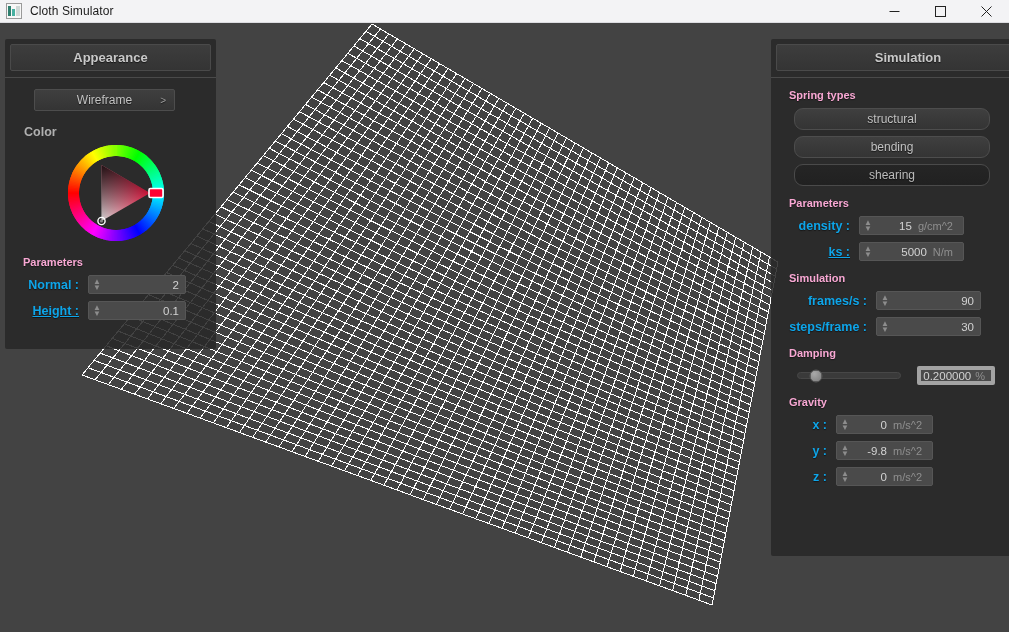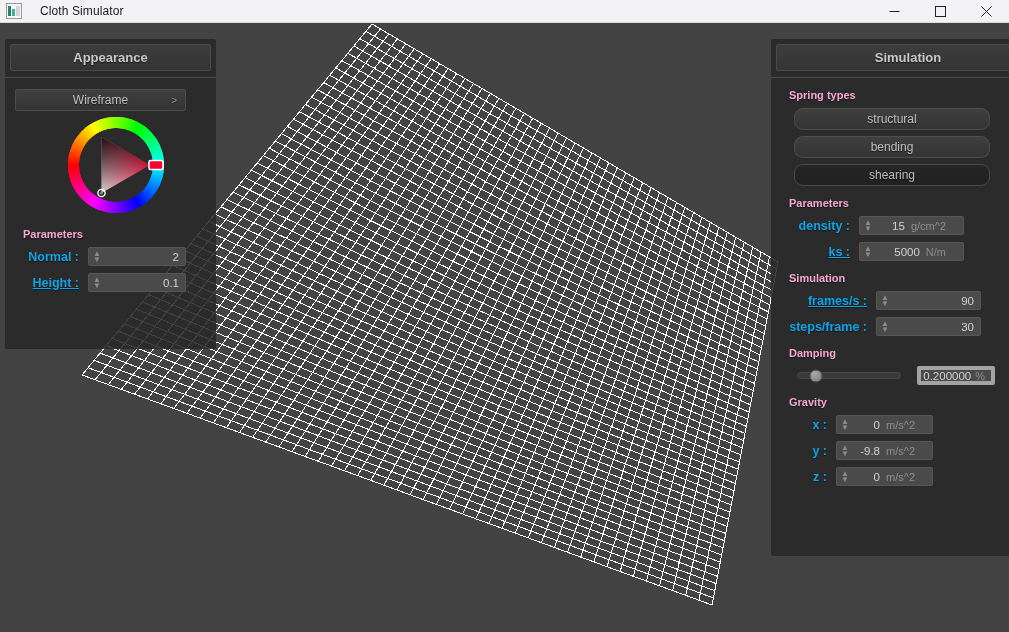--- a/index.html
+++ b/index.html
@@ -24,7 +24,6 @@
     display: flex; align-items: center;
     border-bottom: 1px solid #dcdce0;
     box-sizing: border-box;
-    gap: 10px;
   }
   .tb-icon {
     width: 16px; height: 16px;

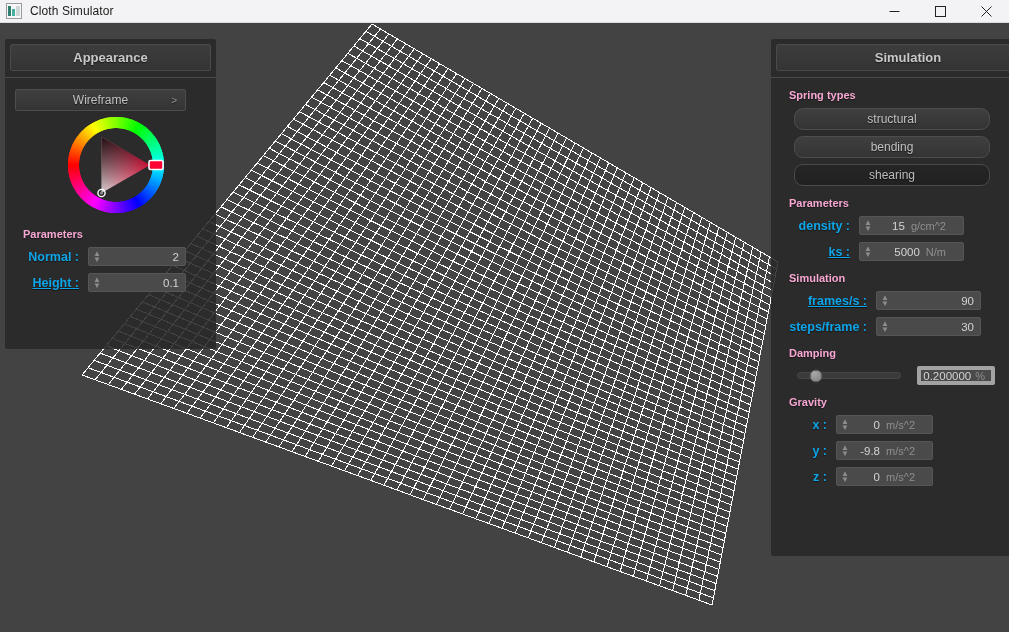--- a/index.html
+++ b/index.html
@@ -123,8 +123,8 @@
     border-radius: 2px;
   }
   #wireframe-btn {
-    margin: 11px 14px 0 10px;
-    width: 171px;
+    margin: 11px 14px 0 29px;
+    width: 141px;
     height: 22px;
   }
   .color-label { margin: 14px 0 0 19px; font-size: 12.5px; font-weight: bold; color: #b0b0b0; }

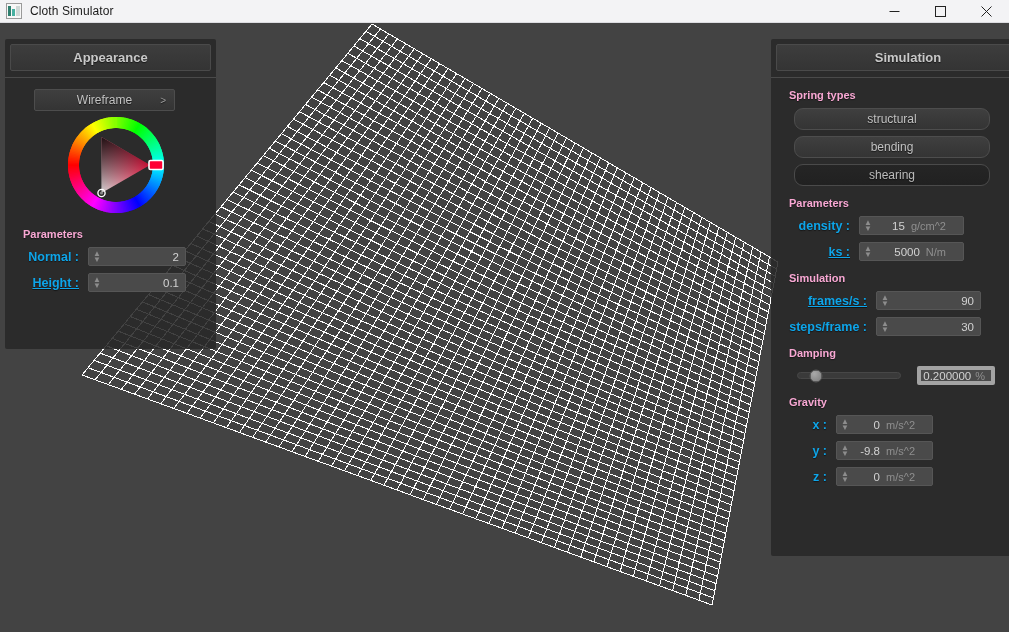--- a/index.html
+++ b/index.html
@@ -374,6 +374,7 @@
       <span class="chev">&gt;</span>
     </div>
 
+    <div class="color-label">Color</div>
 
     <div class="wheel-wrap">
       <svg class="wheel" viewBox="0 0 100 100">

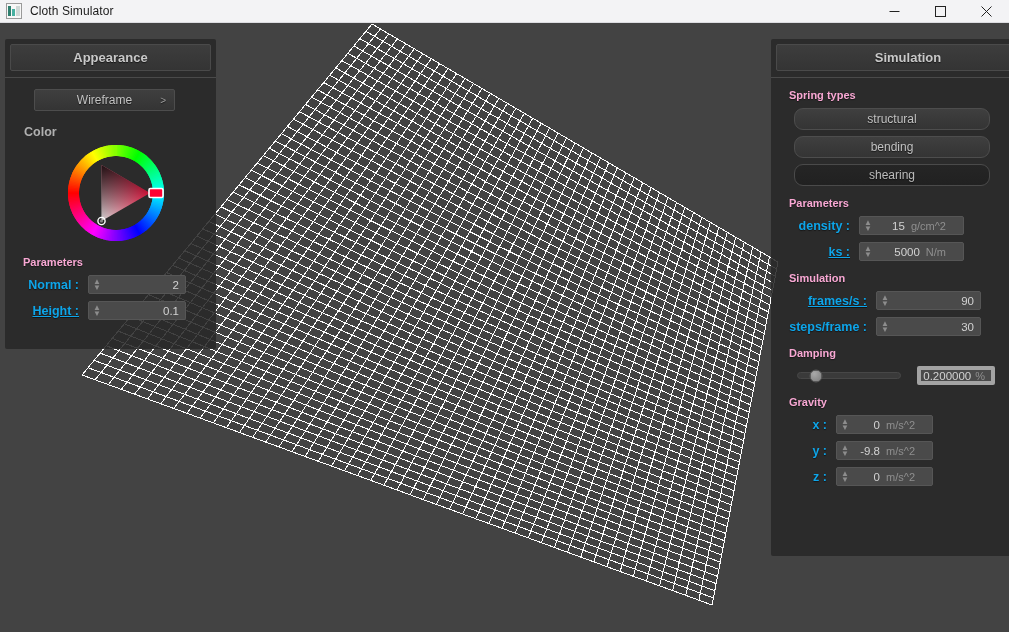--- a/index.html
+++ b/index.html
@@ -173,7 +173,7 @@
   }
   .spin .unit {
     font-size: 11px; color: #8f8f8f;
-    padding-right: 17px;
+    padding-right: 10px;
     flex: 0 0 auto;
     text-align: right;
   }

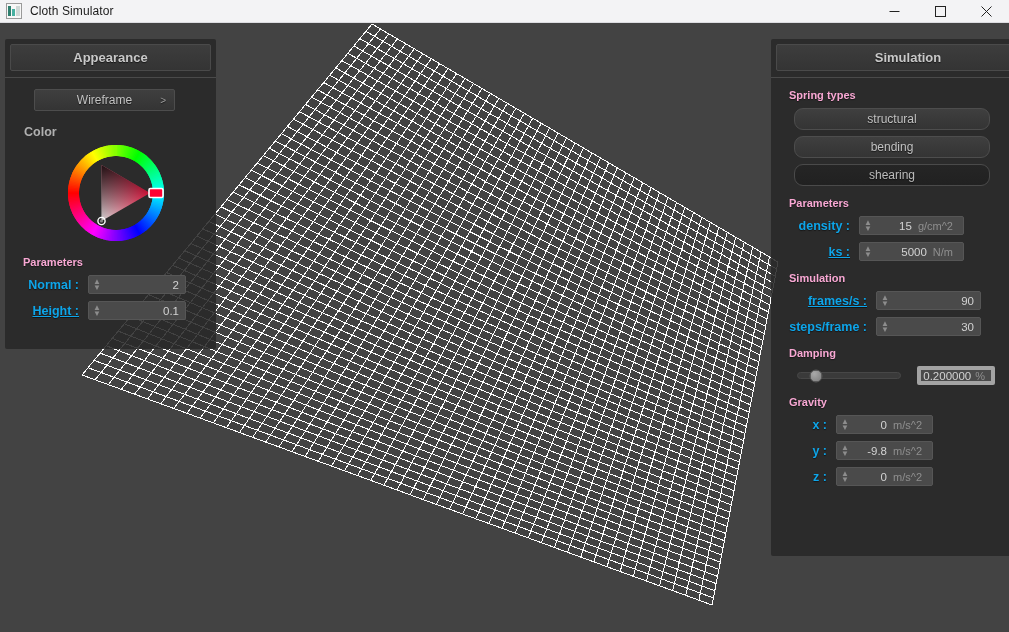--- a/index.html
+++ b/index.html
@@ -637,7 +637,7 @@
     <div class="section-label">Simulation</div>
 
     <div class="row">
-      <div class="lbl" style="width:96px;text-decoration:underline;">frames/s :</div>
+      <div class="lbl" style="width:96px;">frames/s :</div>
       <div class="spin" style="width:105px; margin-left:9px;">
         <span class="arrows">▲<br>▼</span>
         <span class="val">90</span>

